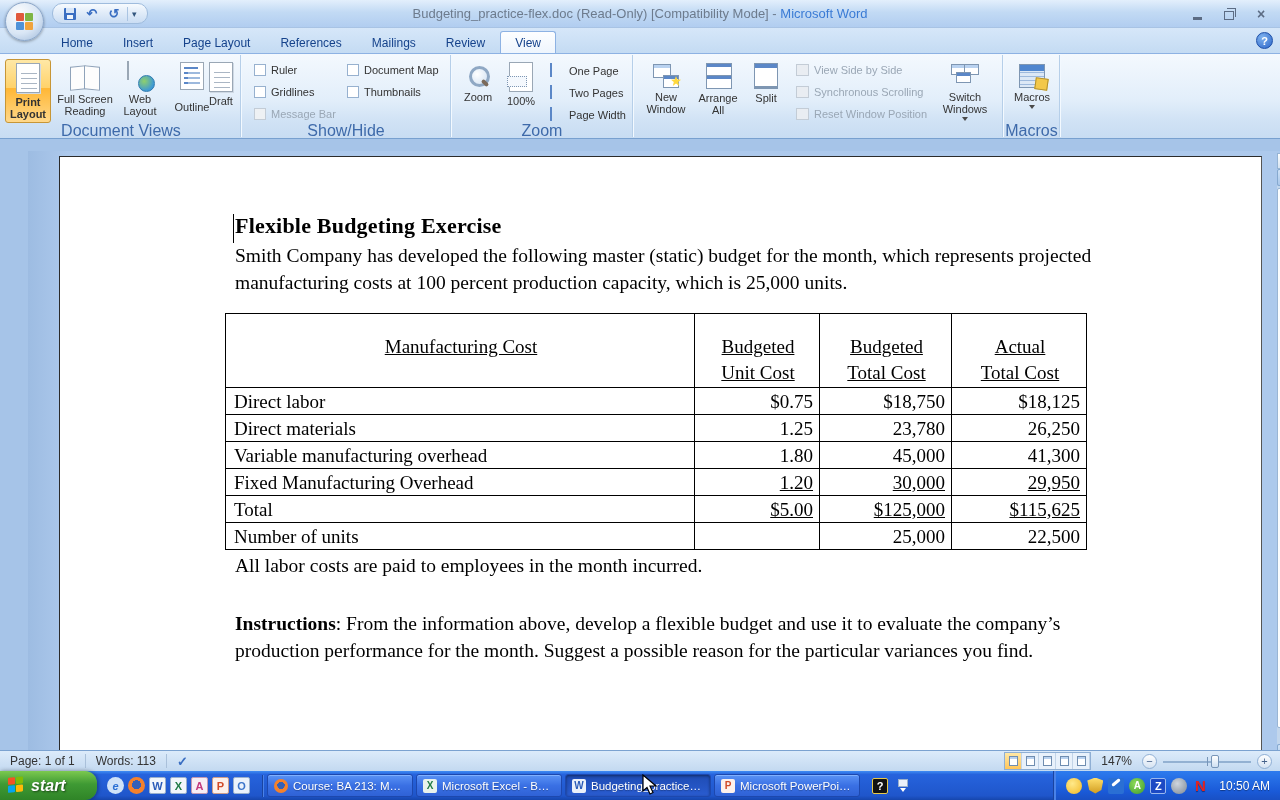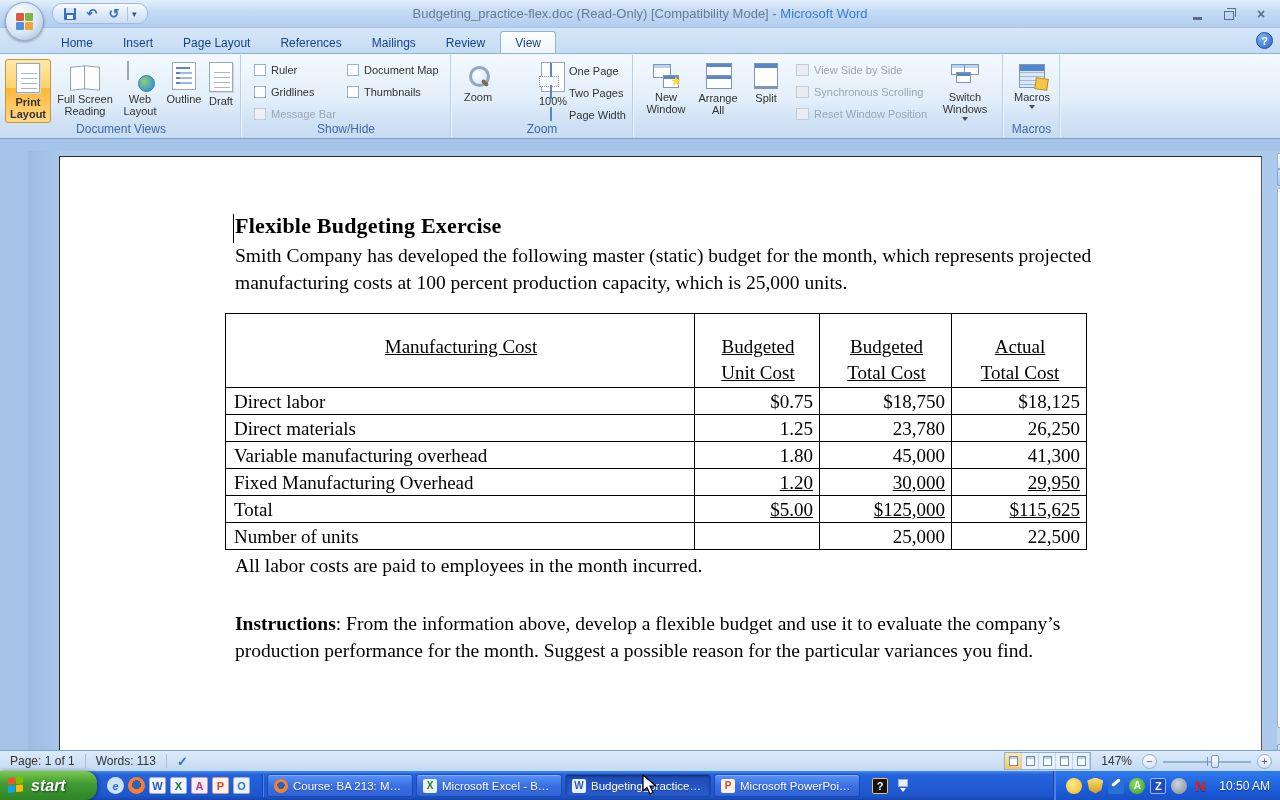--- a/index.html
+++ b/index.html
@@ -286,7 +286,7 @@
         <span class="ic-web"><span class="pg"></span><span class="globe"></span></span>
         <span class="blabel">Web Layout</span>
       </div>
-      <div class="bigbtn" style="left:160px; width:44px;">
+      <div class="bigbtn" style="left:168px; width:44px;gap:8px;">
         <span class="ic-outline"></span>
         <span class="blabel">Outline</span>
       </div>

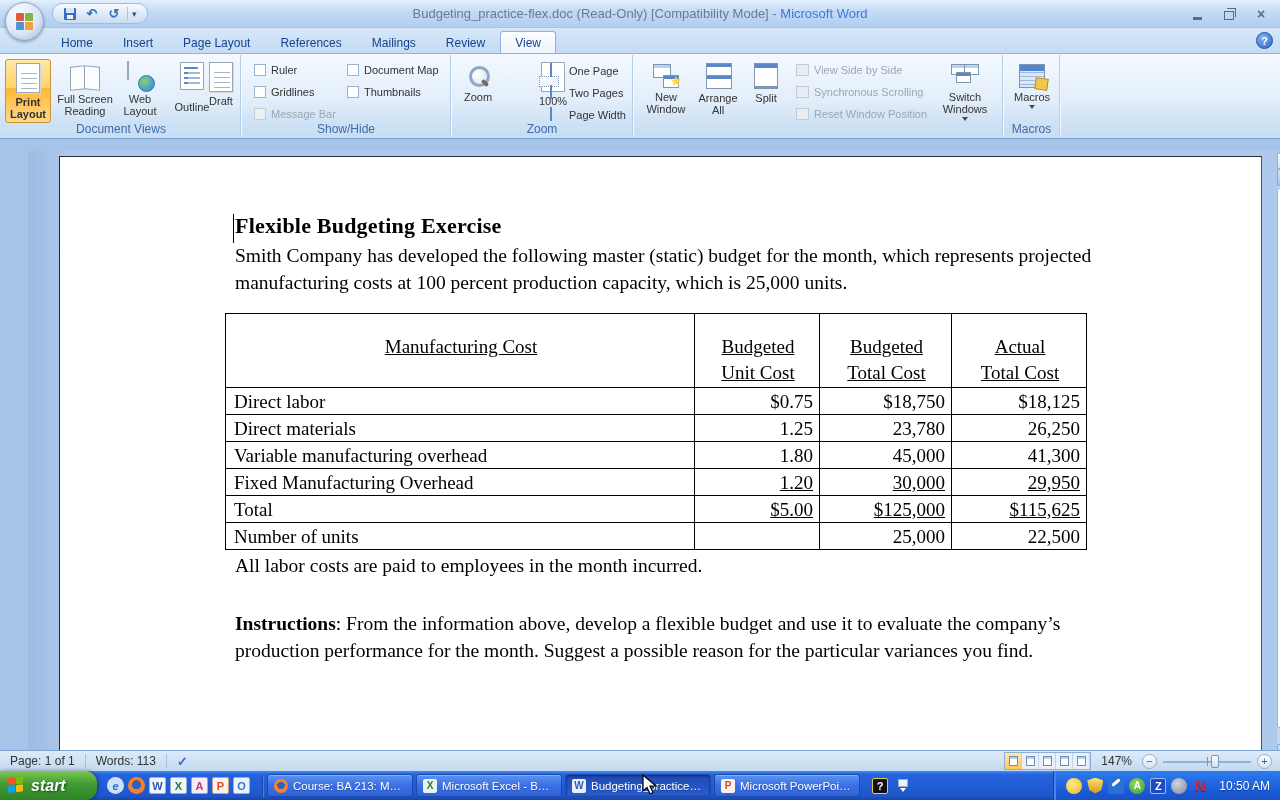--- a/index.html
+++ b/index.html
@@ -326,7 +326,7 @@
         <span class="ic-mag"></span>
         <span class="blabel">Zoom</span>
       </div>
-      <div class="bigbtn" style="left:48px; width:42px;margin-left:32px;">
+      <div class="bigbtn" style="left:48px; width:42px;">
         <span class="ic-100"></span>
         <span class="blabel">100%</span>
       </div>

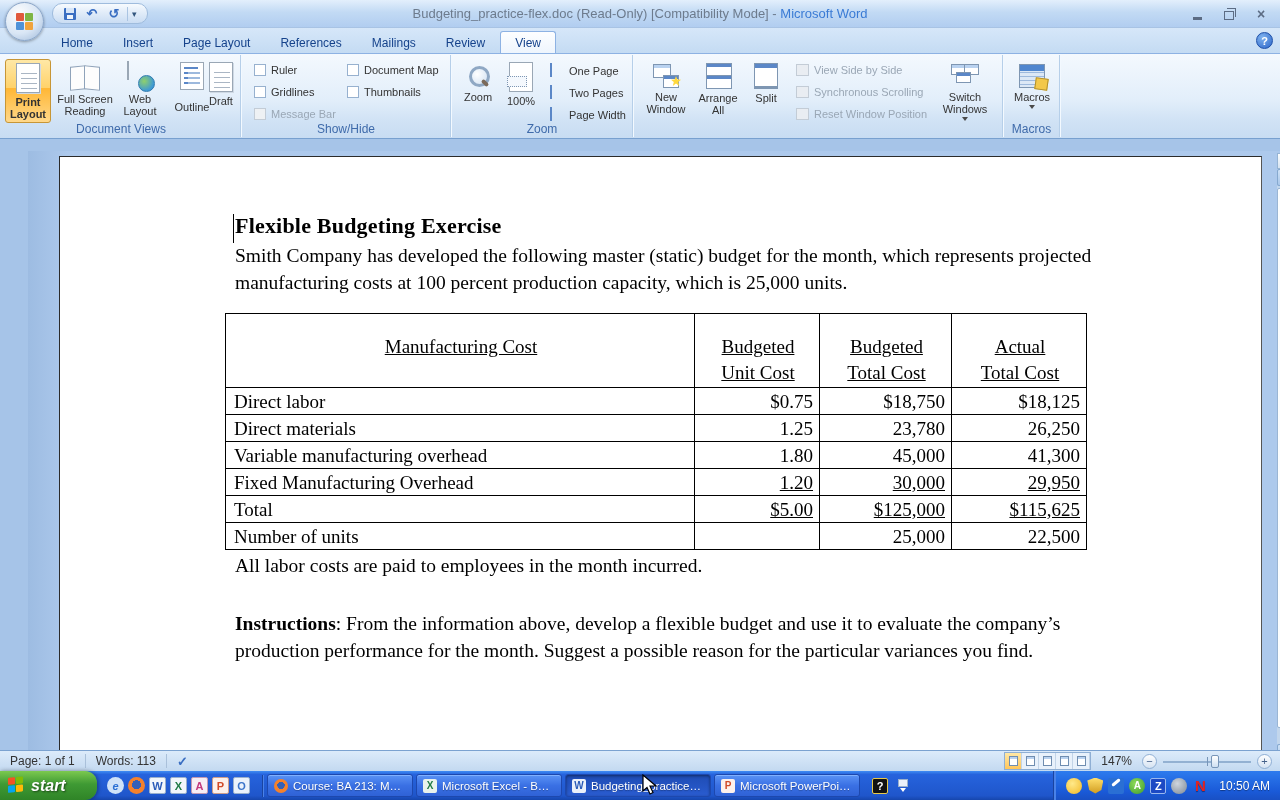--- a/index.html
+++ b/index.html
@@ -50,7 +50,7 @@
     background:linear-gradient(#f4f9fe,#e2eefa 55%,#d0e2f5 80%,#c8dcf2); border-top:1px solid #8db2e3; border-bottom:1px solid #78a0cf; }
   .rgroup { position:absolute; top:1px; bottom:1px; border-right:1px solid #b6cfe9; box-shadow:1px 0 0 #f3f9ff; }
   .glabel { position:absolute; left:0; right:0; bottom:1px; height:14px; text-align:center;
-    font-size:12px; color:#3e6aaa; }
+    font-size:16px; color:#3e6aaa; }
   .bigbtn { position:absolute; top:4px; width:46px; height:64px; display:flex; flex-direction:column; align-items:center;
     border-radius:3px; padding-top:3px; }
   .bigbtn .blabel { font-size:11px; color:#333; text-align:center; line-height:12px; margin-top:3px; }

